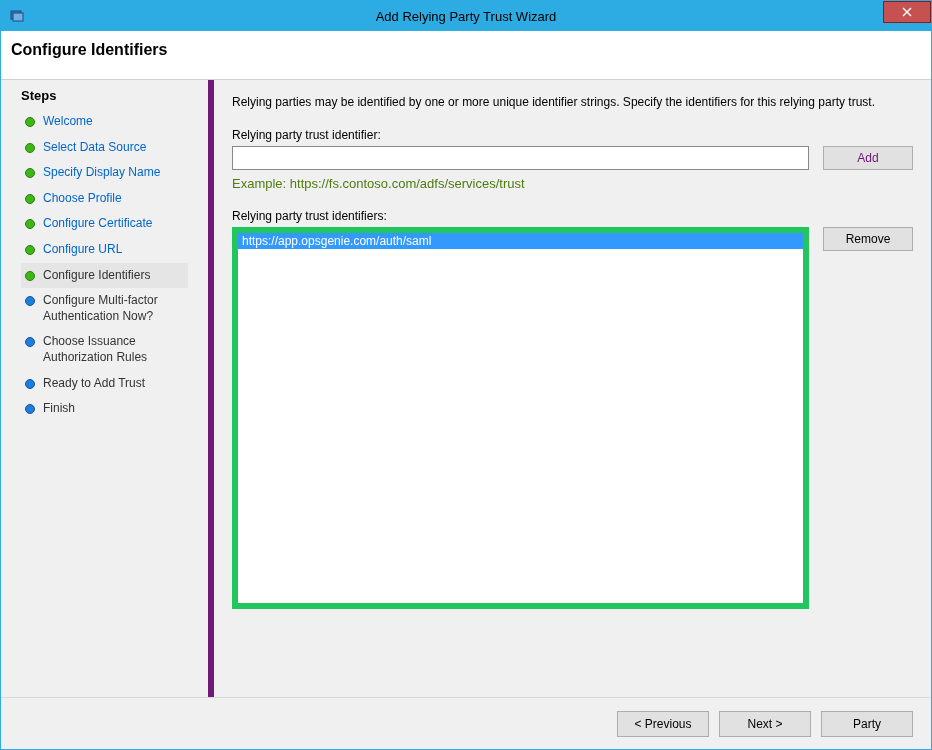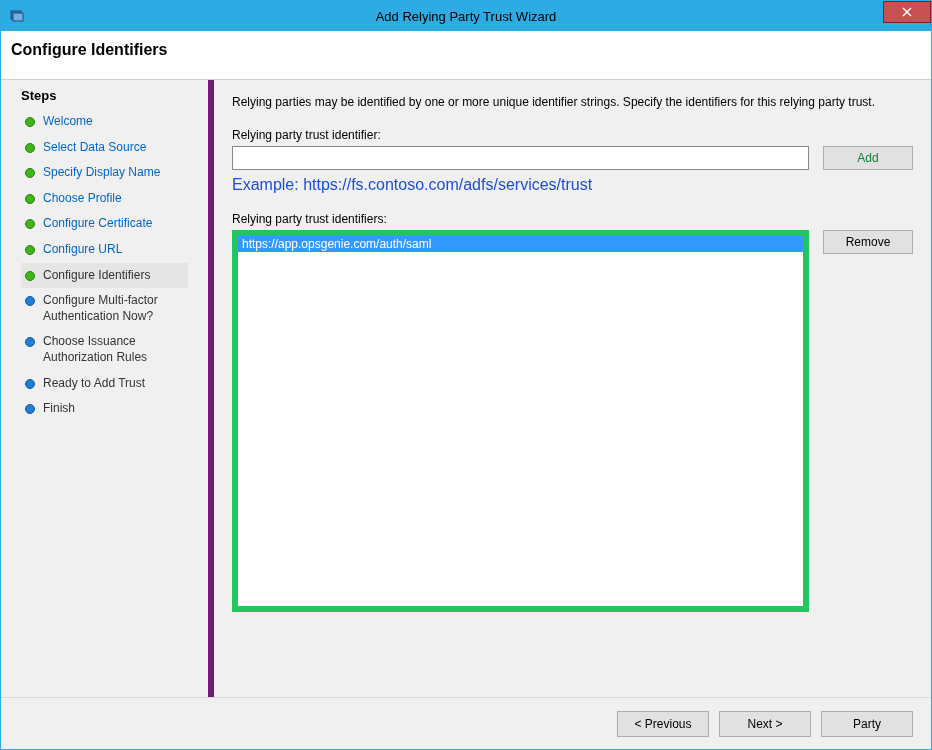--- a/index.html
+++ b/index.html
@@ -149,7 +149,7 @@
       cursor: pointer;
     }
     .side-button:disabled {
-      color: #15803d;
+      color: #701a75;
       cursor: default;
     }
     .example {

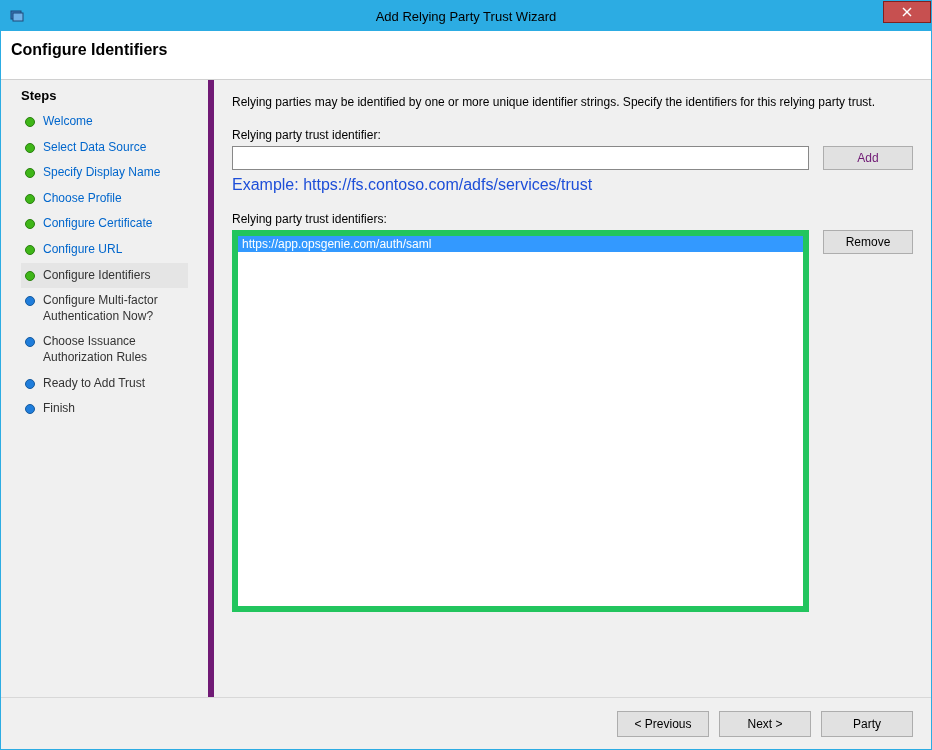--- a/index.html
+++ b/index.html
@@ -153,8 +153,8 @@
       cursor: default;
     }
     .example {
-      font-size: 16px;
-      color: #1d4ed8;
+      font-size: 13px;
+      color: #4d7c0f;
       margin-bottom: 18px;
     }
     .list-row {

